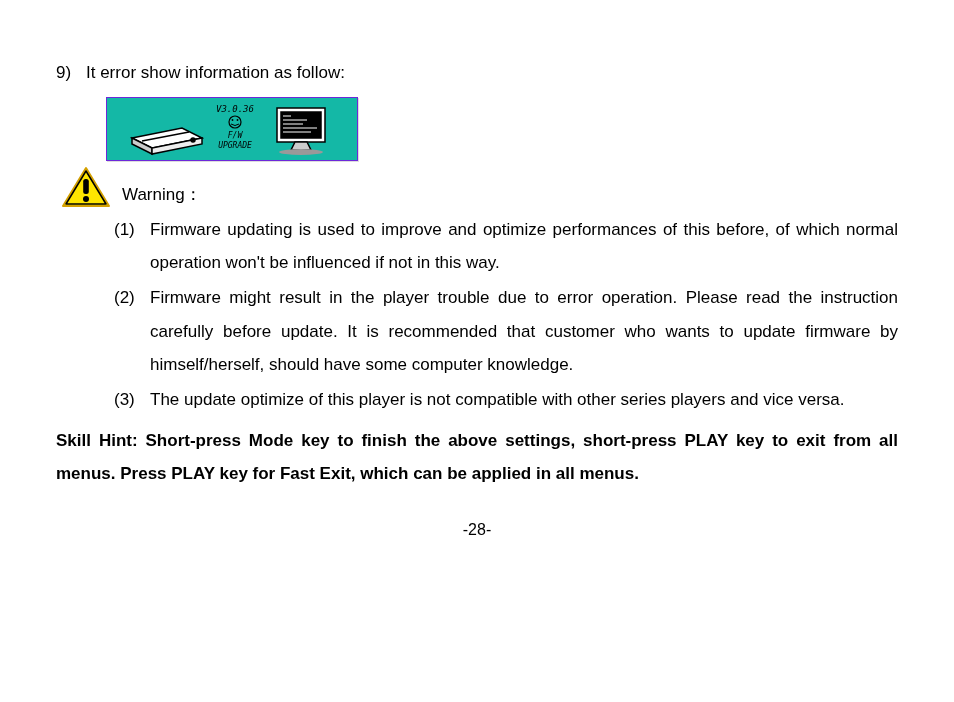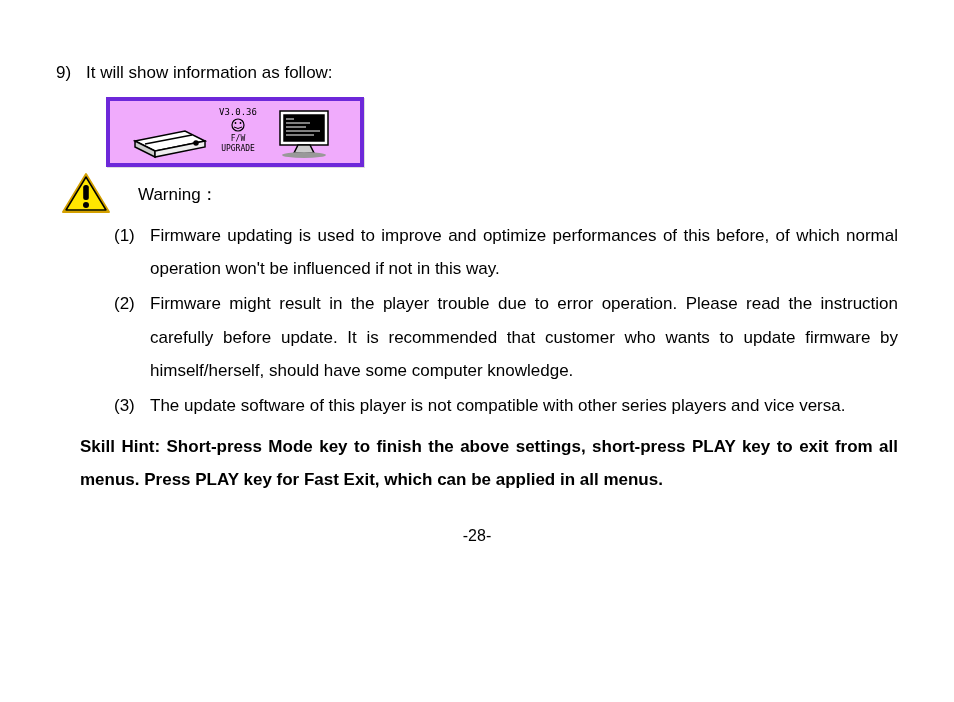--- a/index.html
+++ b/index.html
@@ -92,7 +92,7 @@
 
 <div class="step-row">
   <div class="step-num">9)</div>
-  <div class="step-text">It will show information as follow:</div>
+  <div class="step-text">It error show information as follow:</div>
 </div>
 
 <div class="illus-wrap">

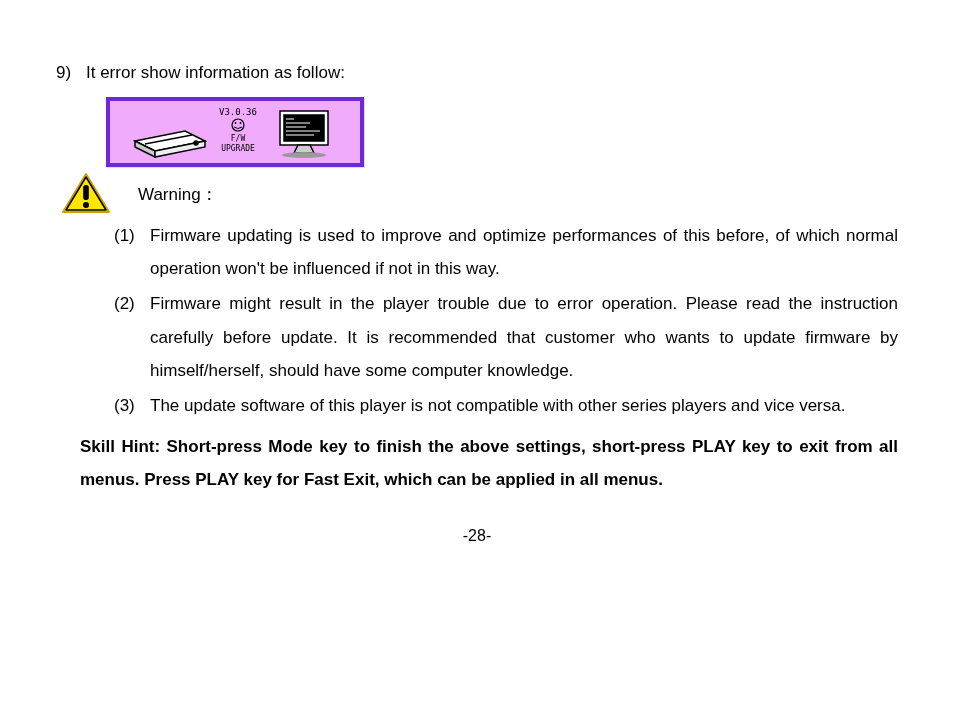--- a/index.html
+++ b/index.html
@@ -31,12 +31,13 @@
     margin-bottom: 4px;
   }
   .illus {
-    border: 4px solid #6d28d9;
+    border: 1px solid #6d28d9;
     width: 250px;
     height: 62px;
     position: relative;
-    background: #f0abfc;
+    background: #14b8a6;
     box-shadow: 1px 1px 0 #ddd;
+    font-style: italic;
   }
   
   .illus svg {

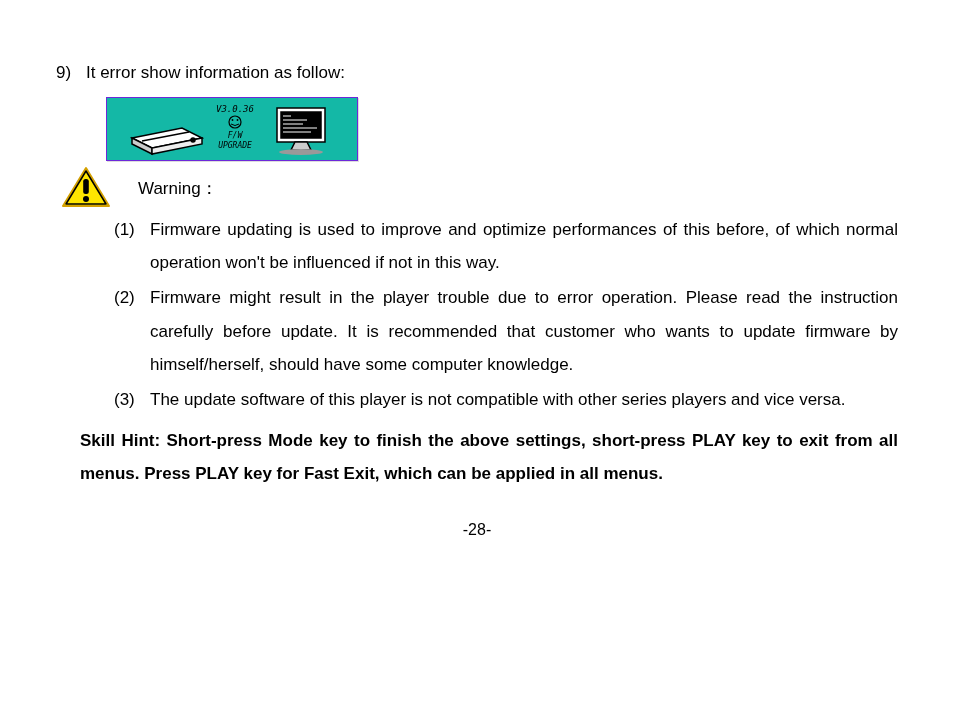--- a/index.html
+++ b/index.html
@@ -45,11 +45,10 @@
   }
   .warn-row {
     display: flex;
-    align-items: center;
+    align-items: flex-end;
     margin-left: 4px;
     margin-top: 4px;
     margin-bottom: 2px;
-    gap: 16px;
   }
   .warn-icon {
     width: 52px;

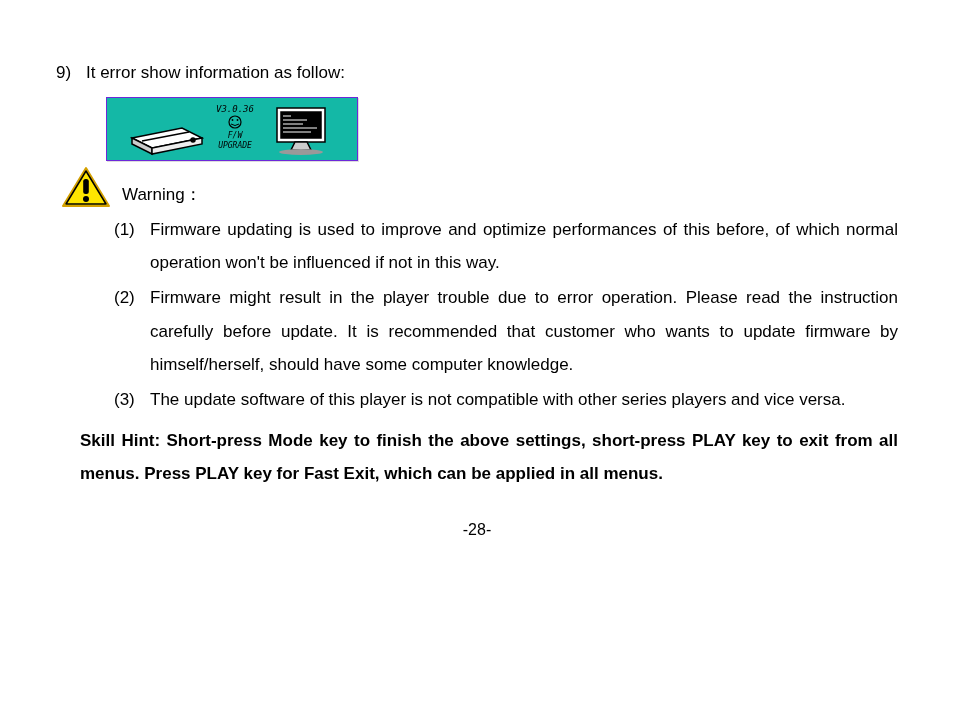--- a/index.html
+++ b/index.html
@@ -150,7 +150,7 @@
   </div>
   <div class="sub-row">
     <div class="sub-num">(3)</div>
-    <div class="sub-text">The update software of this player is not compatible with other series players and vice versa.</div>
+    <div class="sub-text">The update optimize of this player is not compatible with other series players and vice versa.</div>
   </div>
 </div>
 

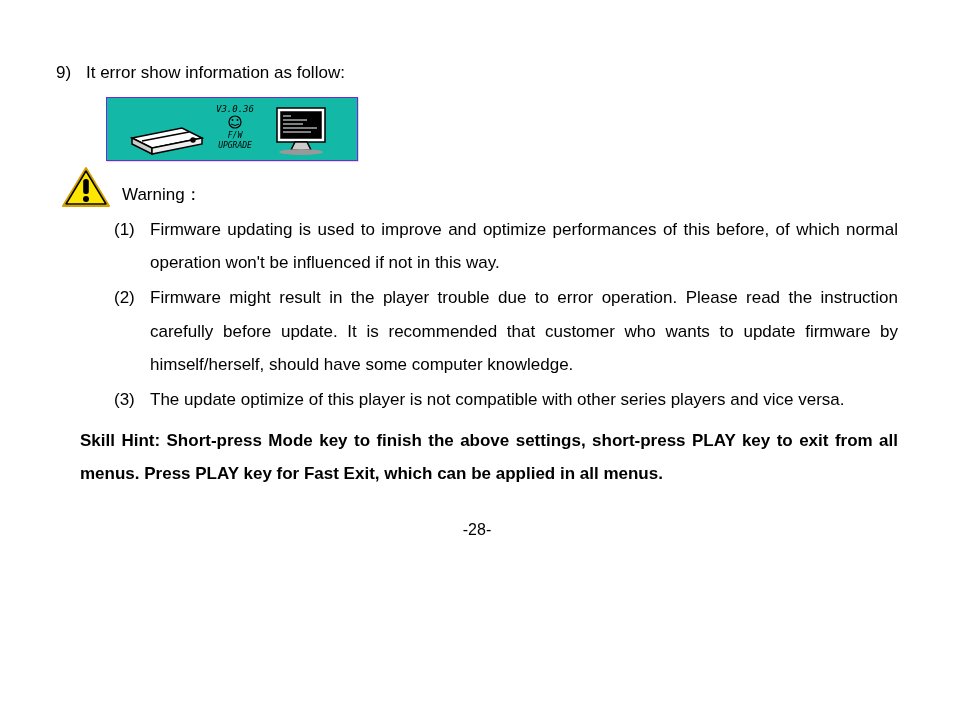--- a/index.html
+++ b/index.html
@@ -79,7 +79,6 @@
     font-weight: bold;
     text-align: justify;
     margin-top: 8px;
-    margin-left: 24px;
   }
   .pagenum {
     text-align: center;

